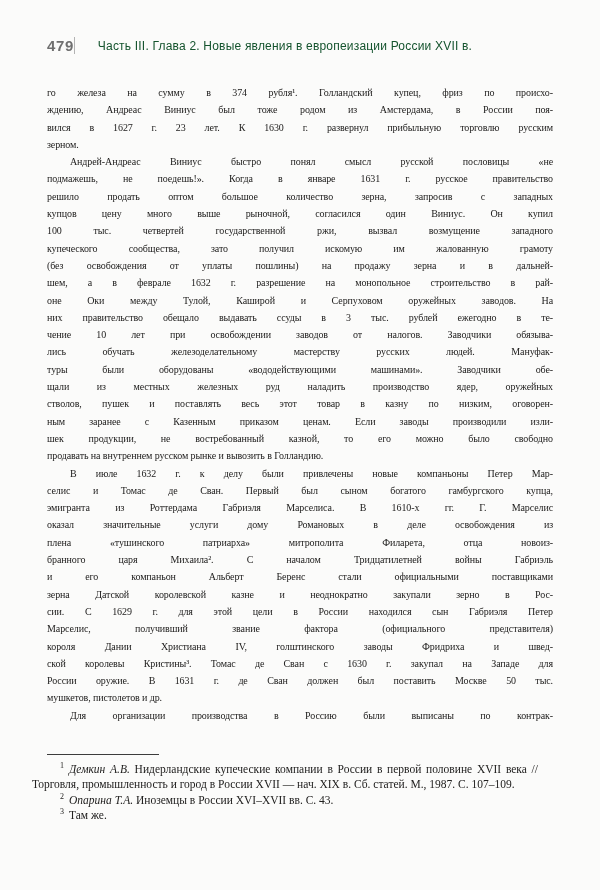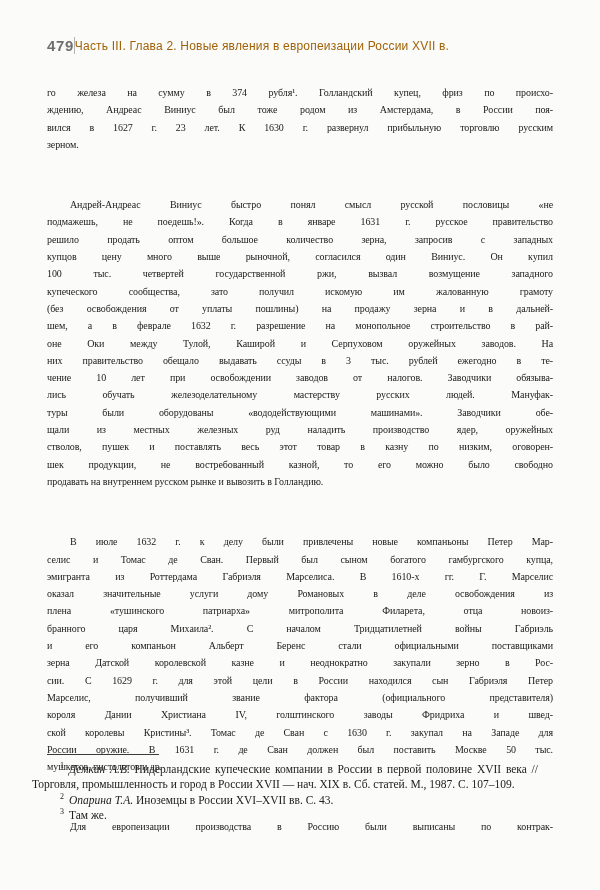--- a/index.html
+++ b/index.html
@@ -24,7 +24,7 @@
     font-size: 15px; font-weight: 600; color: #6f6f6f; letter-spacing: 0.6px;
   }
   .hdr-bar { width: 1px; height: 17px; background: #b3b3b3; flex: 0 0 auto; }
-  .hdr-title { font-size: 12px; color: #a16207; letter-spacing: 0.2px; }
+  .hdr-title { font-size: 12px; color: #14532d; letter-spacing: 0.2px; margin-left: 23px; }
 
   
   .body-text {

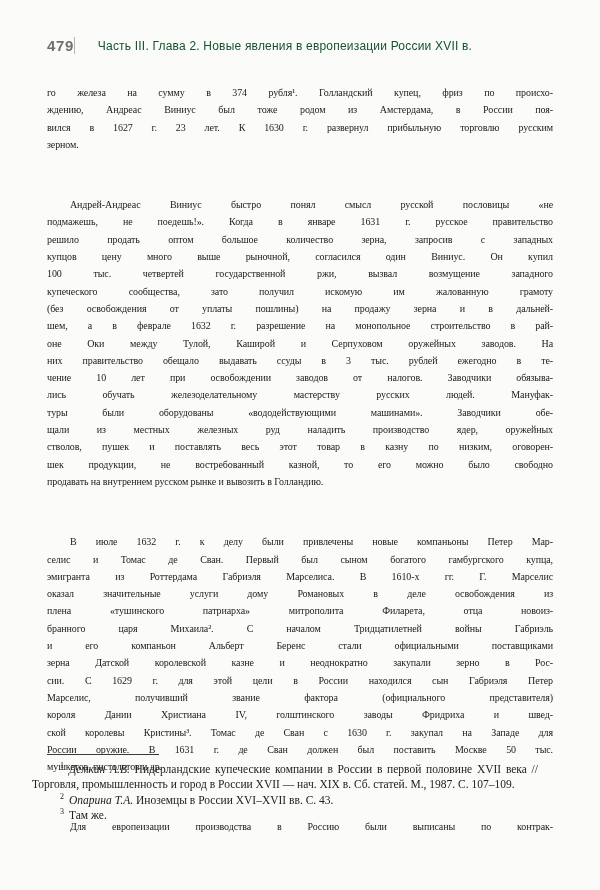--- a/index.html
+++ b/index.html
@@ -37,7 +37,7 @@
     overflow: hidden;
   }
   .line.last { text-align: left; text-align-last: left; }
-  .line.indent { padding-left: 23px; margin-top: 43px; }
+  .line.indent { padding-left: 23px; }
 
   
   .footnote-rule {

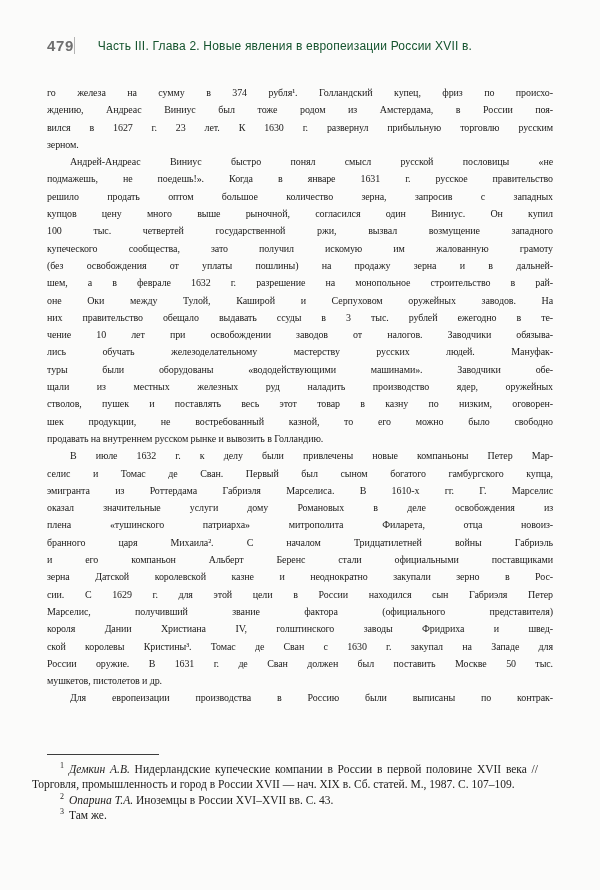--- a/index.html
+++ b/index.html
@@ -87,6 +87,7 @@
       <div class="line">туры были оборудованы «вододействующими машинами». Заводчики обе-</div>
       <div class="line">щали из местных железных руд наладить производство ядер, оружейных</div>
       <div class="line">стволов, пушек и поставлять весь этот товар в казну по низким, оговорен-</div>
+      <div class="line">ным заранее с Казенным приказом ценам. Если заводы производили изли-</div>
       <div class="line">шек продукции, не востребованный казной, то его можно было свободно</div>
       <div class="line last">продавать на внутреннем русском рынке и вывозить в Голландию.</div>
       <div class="line indent">В июле 1632 г. к делу были привлечены новые компаньоны Петер Мар-</div>

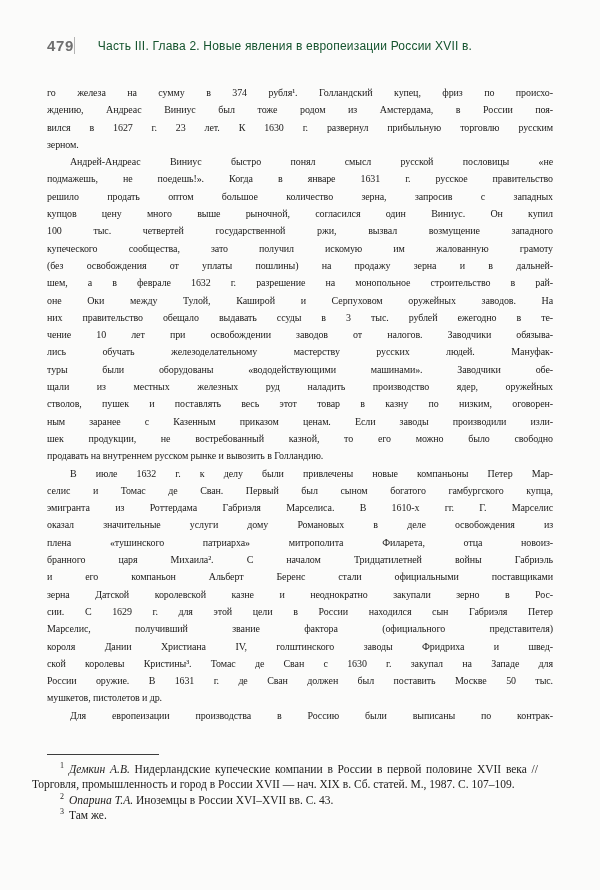--- a/index.html
+++ b/index.html
@@ -104,7 +104,7 @@
       <div class="line">ской королевы Кристины³. Томас де Сван с 1630 г. закупал на Западе для</div>
       <div class="line">России оружие. В 1631 г. де Сван должен был поставить Москве 50 тыс.</div>
       <div class="line last">мушкетов, пистолетов и др.</div>
-      <div class="line indent">Для европеизации производства в Россию были выписаны по контрак-</div>
+      <div class="line indent">Для организации производства в Россию были выписаны по контрак-</div>
     </div>
 
   <div class="footnote-rule"></div>

